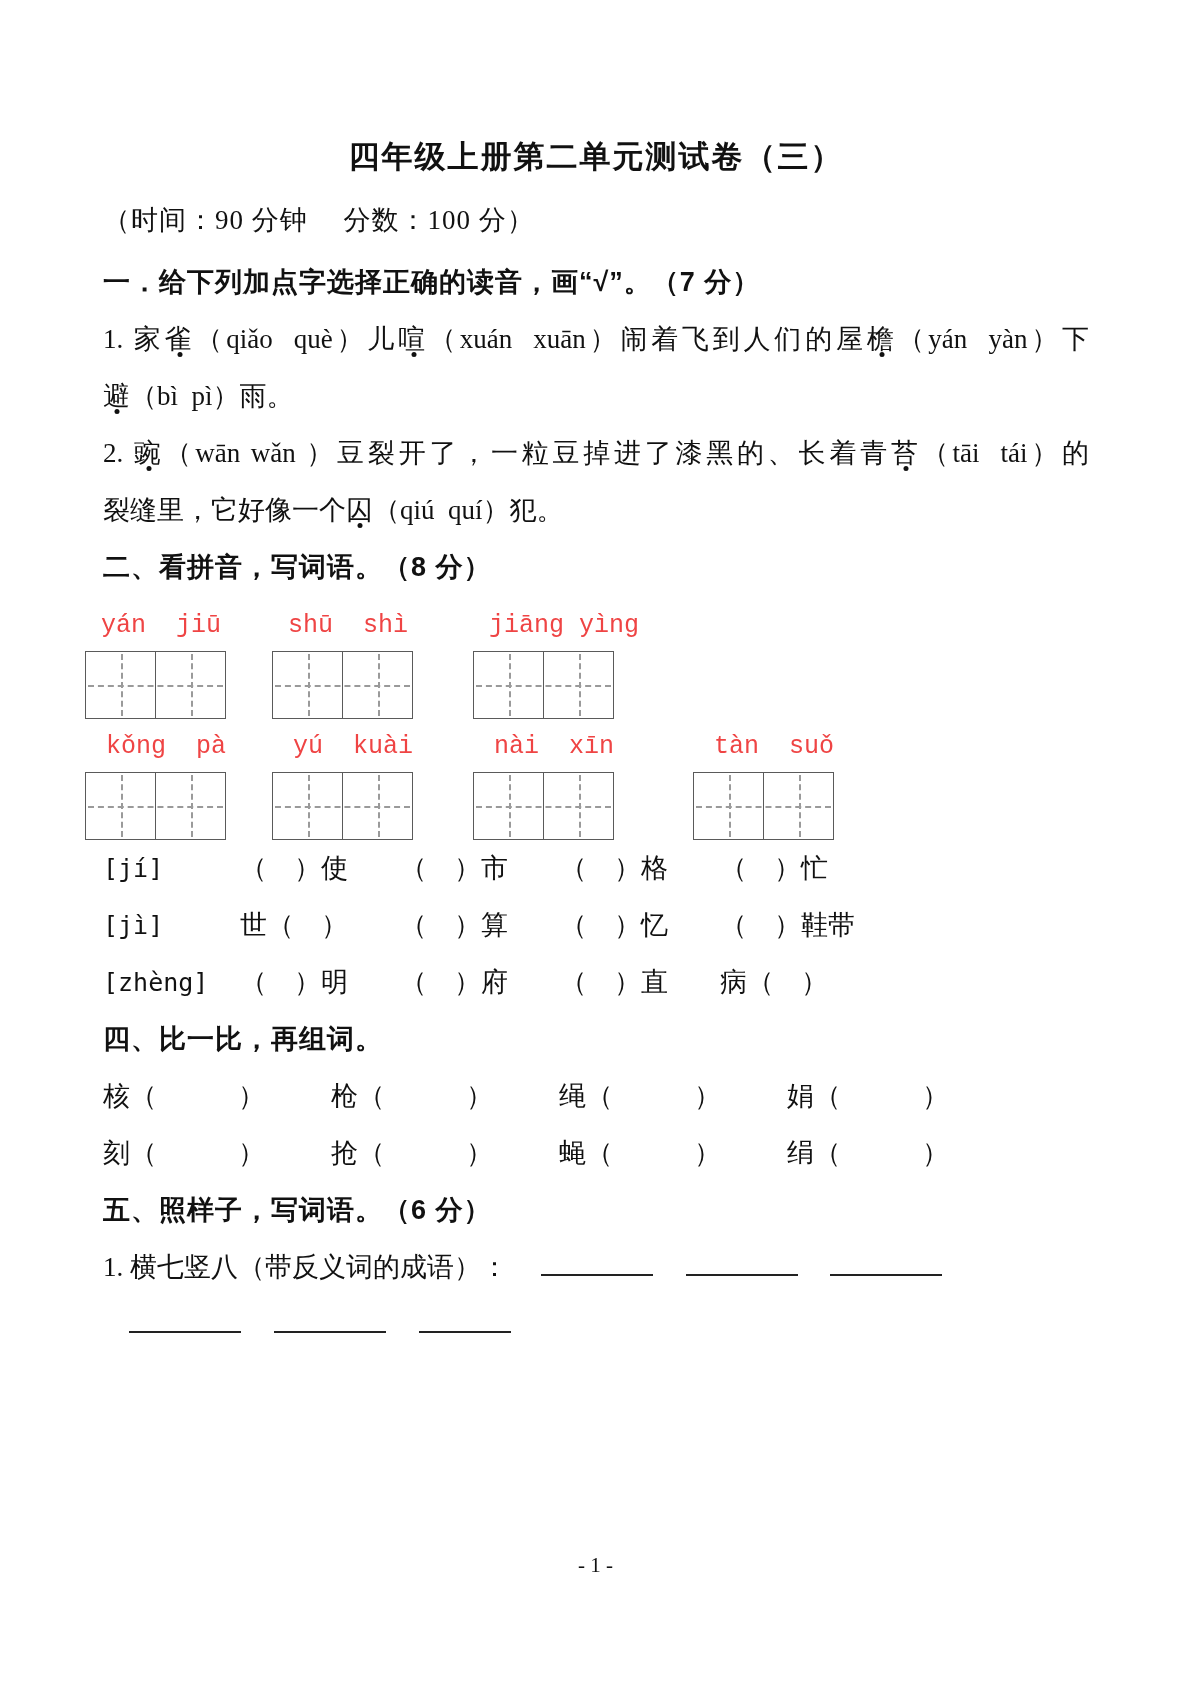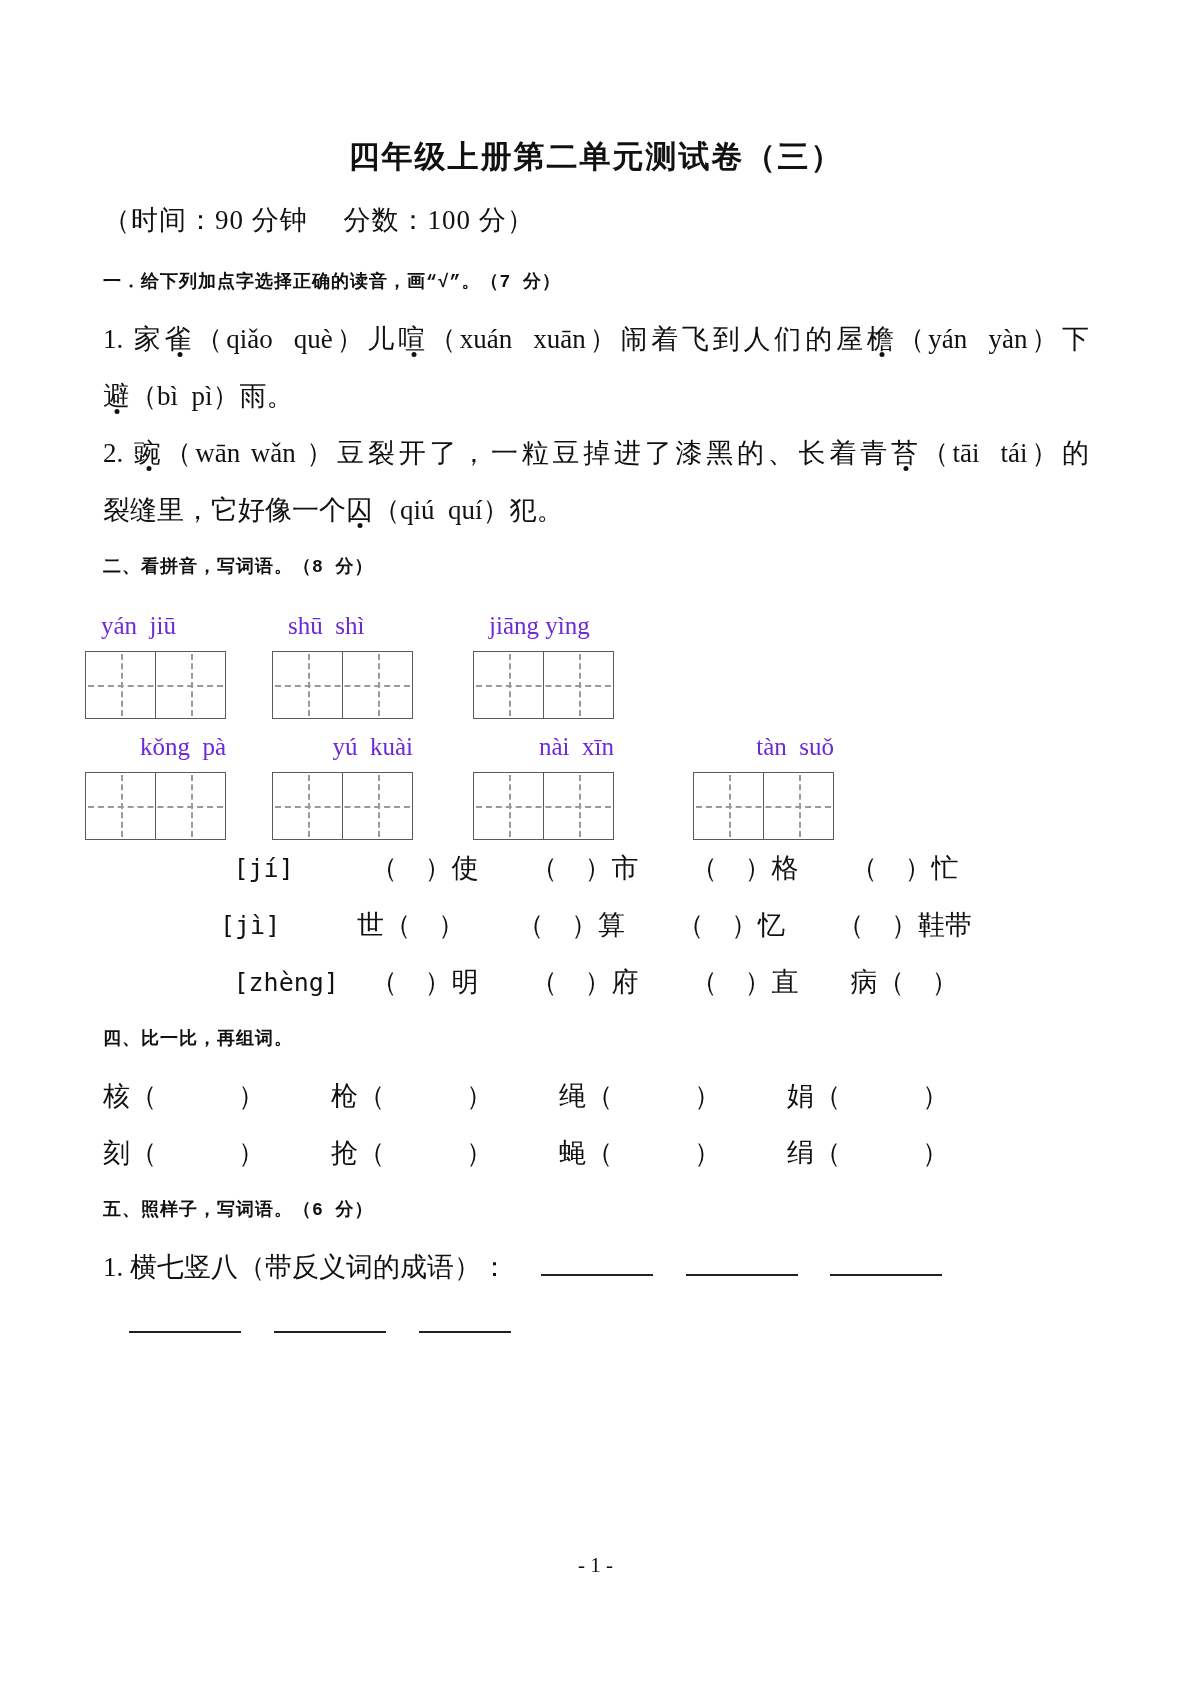--- a/index.html
+++ b/index.html
@@ -19,8 +19,8 @@
   }
 
   .sec-h{
-    font-family:Liberation Mono, monospace;
-    font-weight:700;font-size:18px;line-height:57px;letter-spacing:1px;
+    font-family:Liberation Sans, sans-serif;
+    font-weight:700;font-size:27px;line-height:57px;letter-spacing:1px;
   }
   .s1h{margin-top:14px;}
 

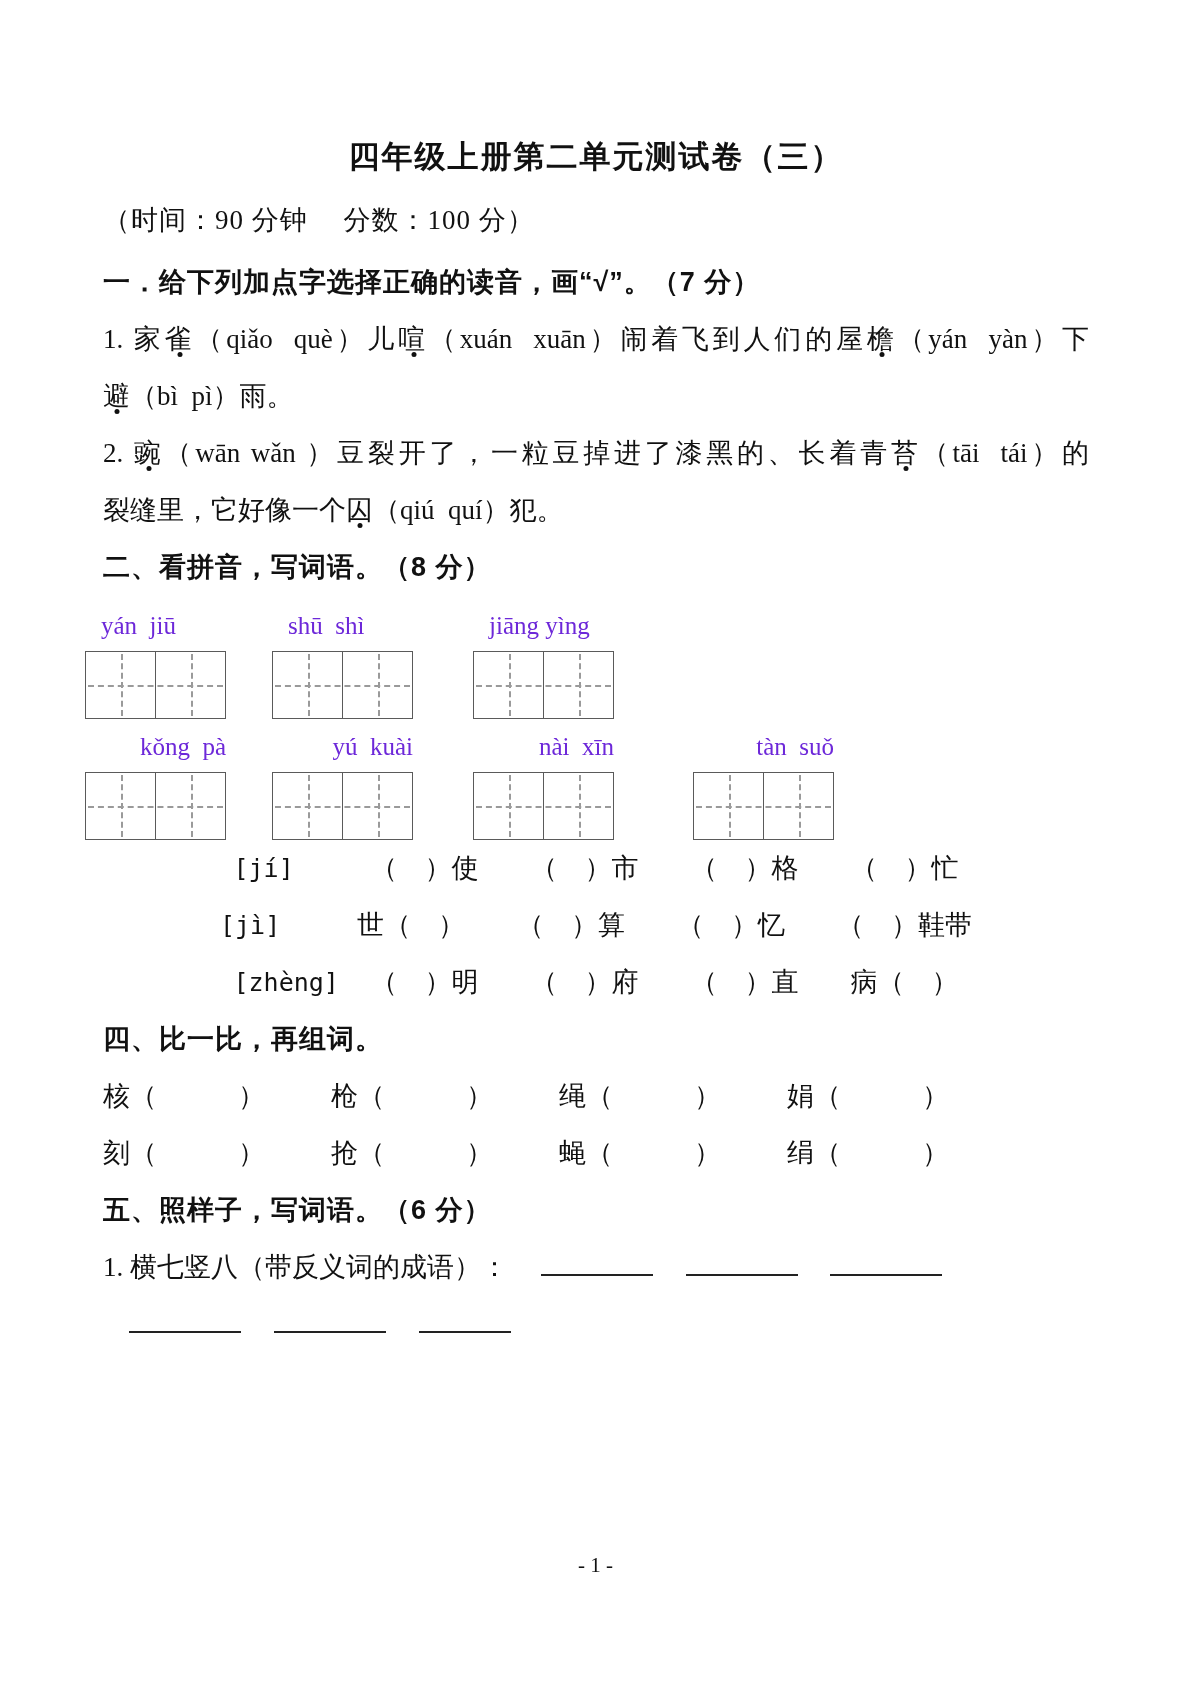--- a/index.html
+++ b/index.html
@@ -42,9 +42,9 @@
   .grid-col:nth-child(3){margin-left:60px;}
   .grid-col:nth-child(4){margin-left:79px;}
   .pinyin-label{
-    font-family:Liberation Serif, serif;
+    font-family:Liberation Mono, monospace;
     font-size:25px;line-height:36px;white-space:pre;display:block;
-    margin:0 0 7px 16px;color:#6d28d9;
+    margin:0 0 7px 16px;color:#ef4444;
   }
   .tzg{
     position:relative;display:flex;width:141px;height:68px;

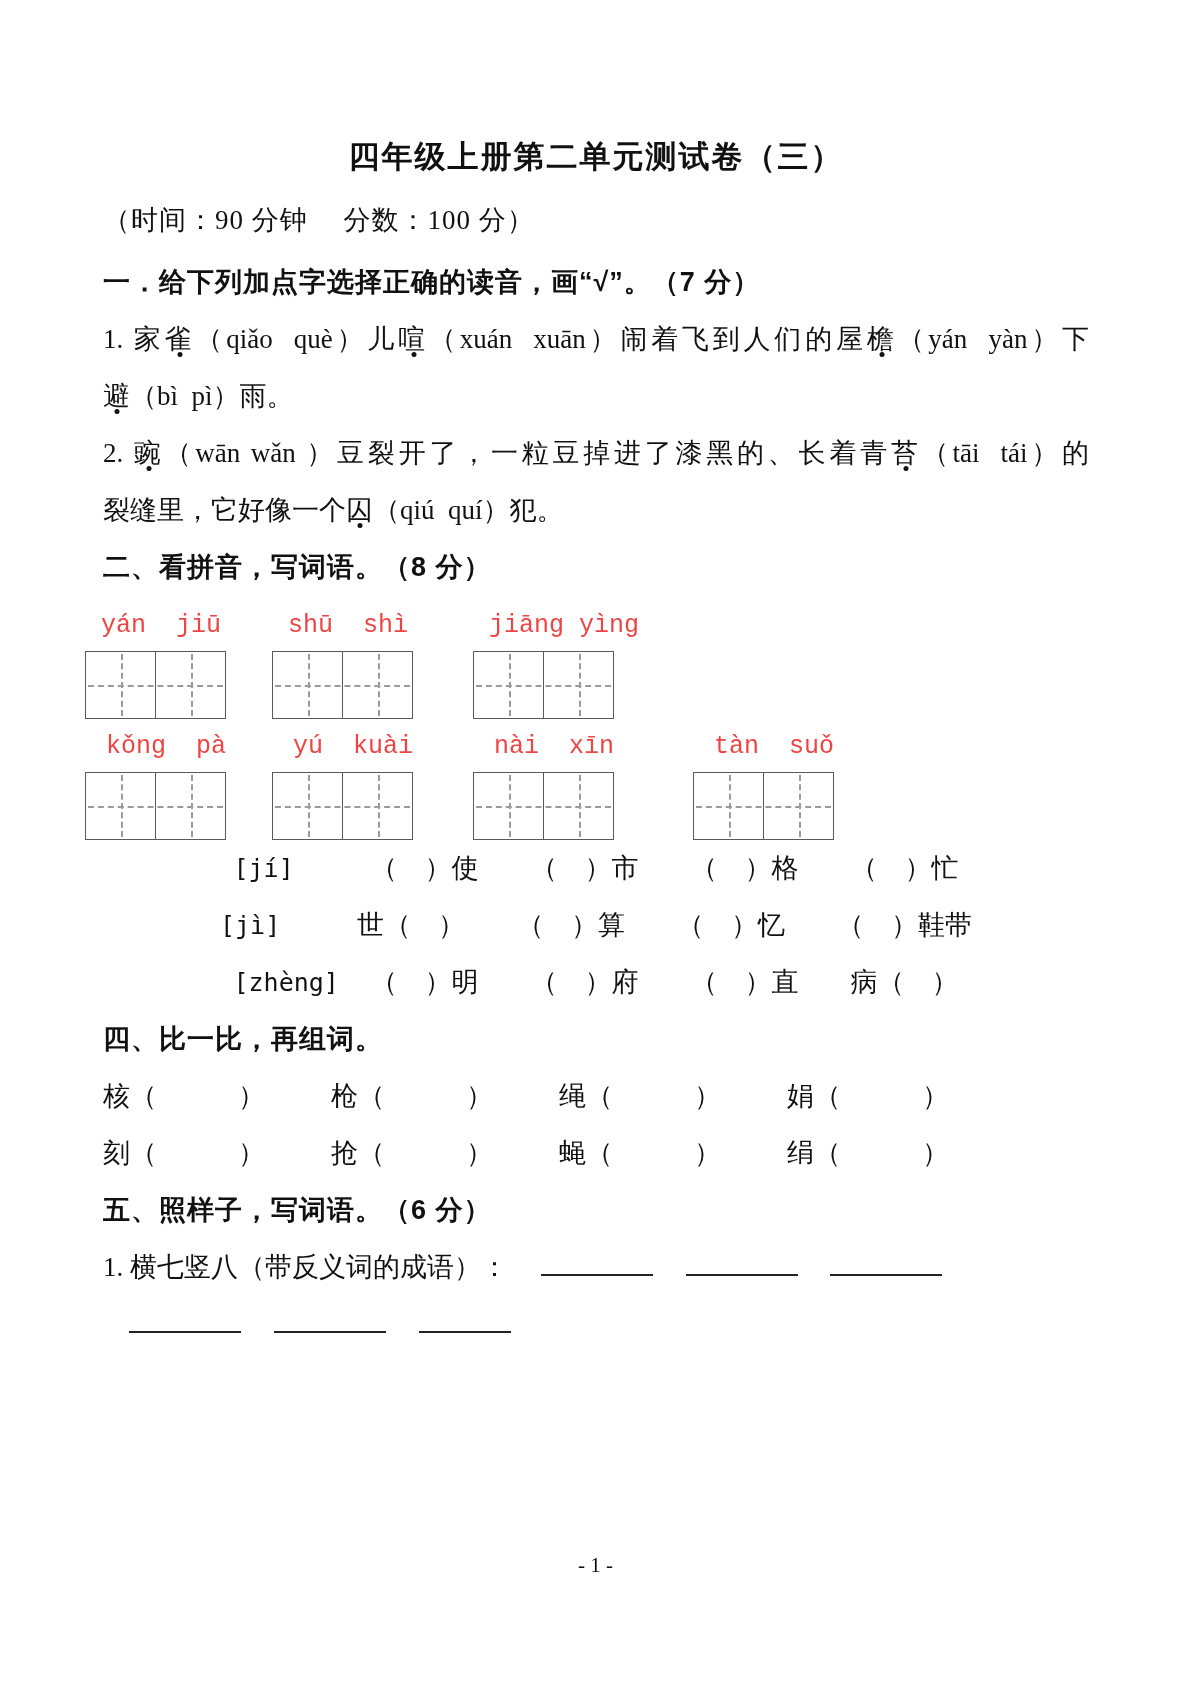--- a/index.html
+++ b/index.html
@@ -60,7 +60,7 @@
   }
 
   
-  .s3-row{display:flex;font-size:27px;line-height:57px;justify-content:center;}
+  .s3-row{display:flex;font-size:27px;line-height:57px;}
   .s3-label{
     width:137px;font-family:"DejaVu Sans Mono","Liberation Mono",monospace;
     font-size:25px;

